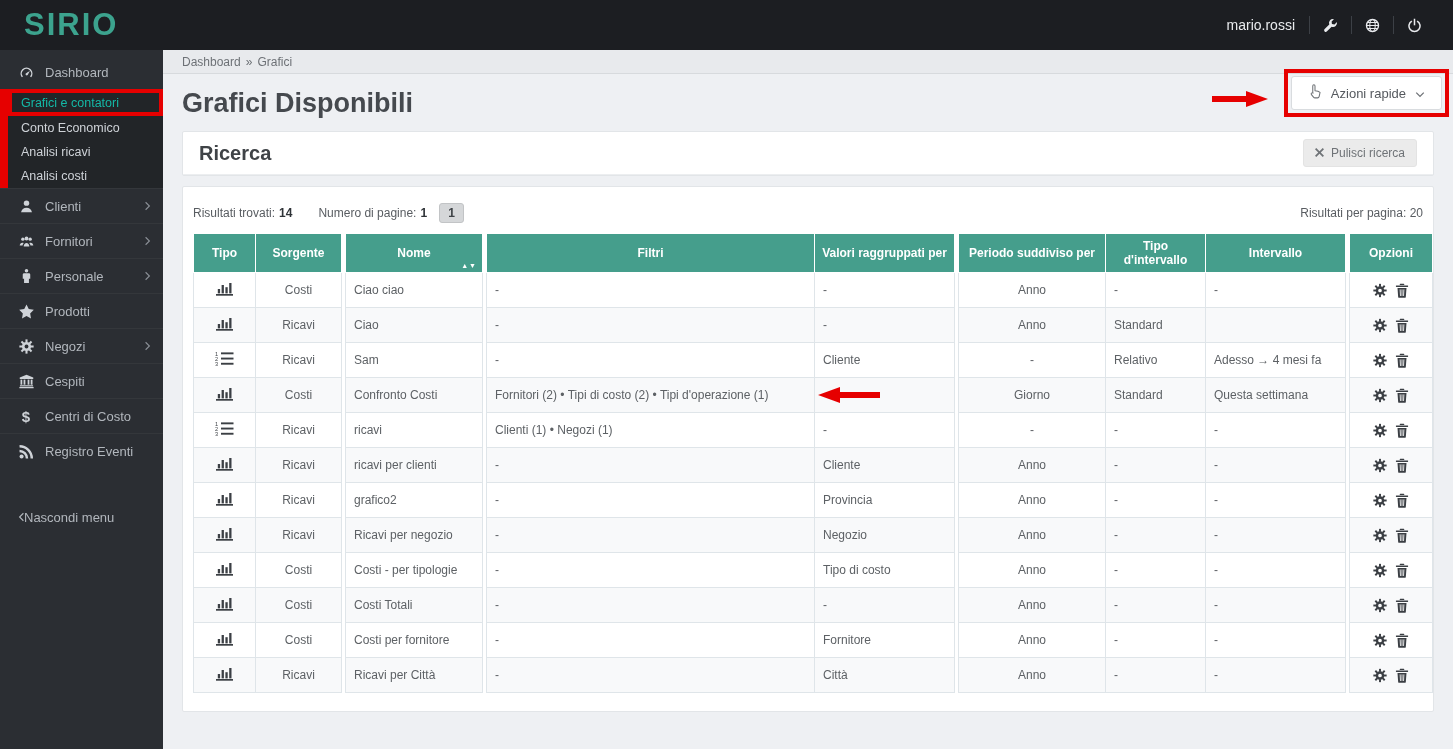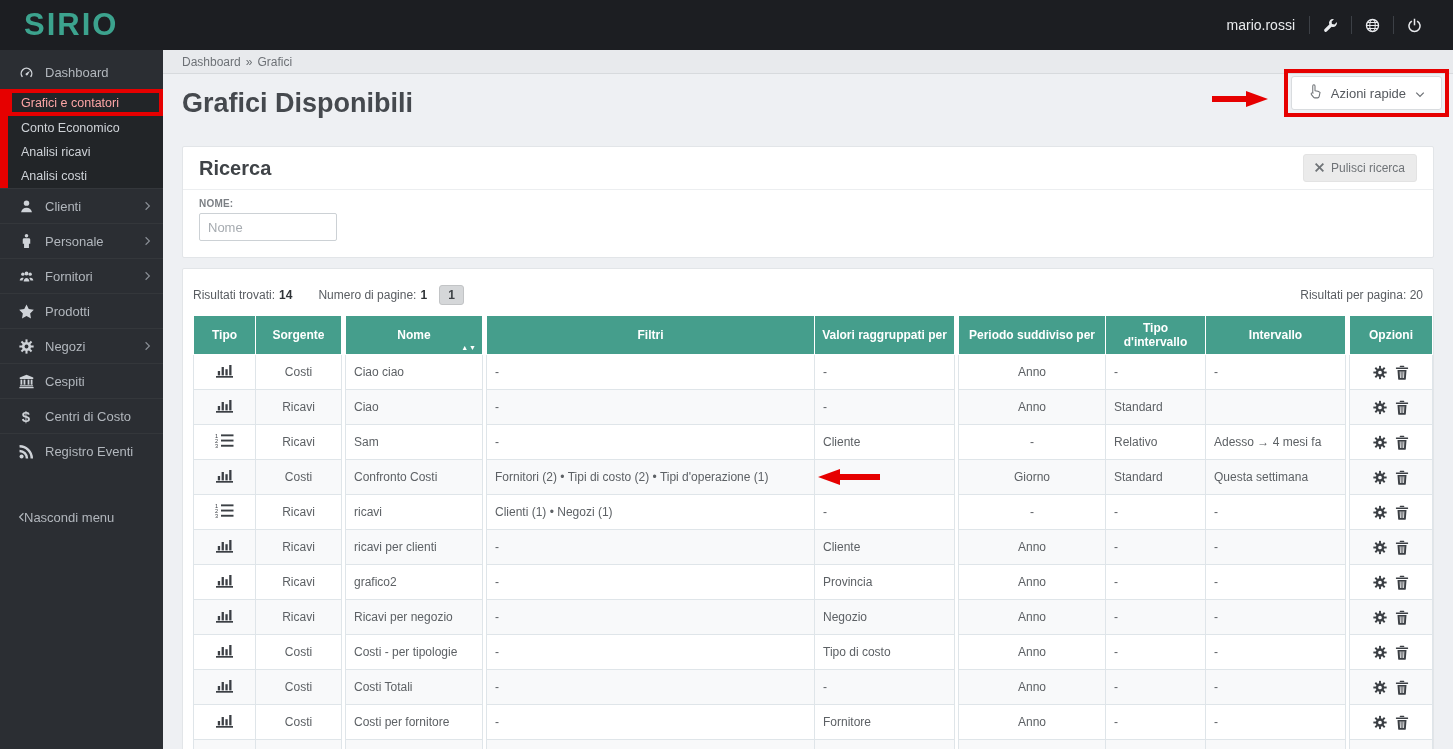--- a/index.html
+++ b/index.html
@@ -31,7 +31,7 @@
   .submenu{background:#222528;border-left:8px solid #e60000;}
   .submenu-item{height:24px;display:flex;align-items:center;padding-left:13px;font-size:12.5px;
     color:#ced2d7;cursor:pointer;}
-  .submenu-item.active{color:#fca5a5;height:27px;box-shadow:inset 0 0 0 4px #e60000;}
+  .submenu-item.active{color:#14b8a6;height:27px;box-shadow:inset 0 0 0 4px #e60000;}
   .hide-menu{margin-top:32px;height:34px;display:flex;align-items:center;padding-left:18px;
     color:#b2b7bd;font-size:13px;cursor:pointer;}
   .hide-menu svg{width:6px;height:10px;color:#b2b7bd;}

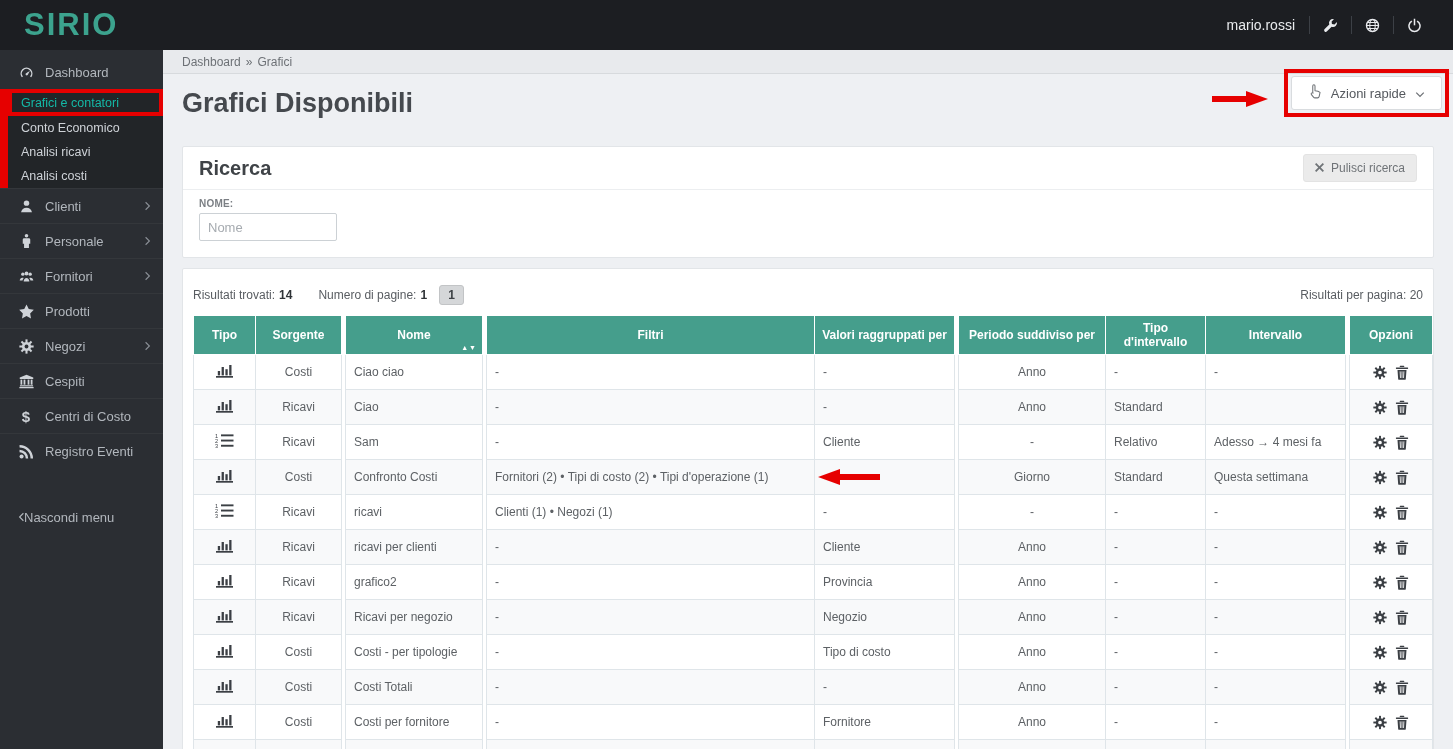--- a/index.html
+++ b/index.html
@@ -42,7 +42,7 @@
     align-items:center;padding-left:19px;font-size:12px;color:#6d7176;gap:5px;}
   .crumb-home{cursor:pointer;}
   .page-head{padding:6px 19px 0;}
-  .page-title{font-size:27px;font-weight:bold;color:#45494e;margin:8px 0 27px;}
+  .page-title{font-size:27px;font-weight:bold;color:#45494e;margin:8px 0 12px;}
 
   
   .qa-box{position:absolute;top:19px;right:4px;border:4px solid #e60000;padding:3px;}

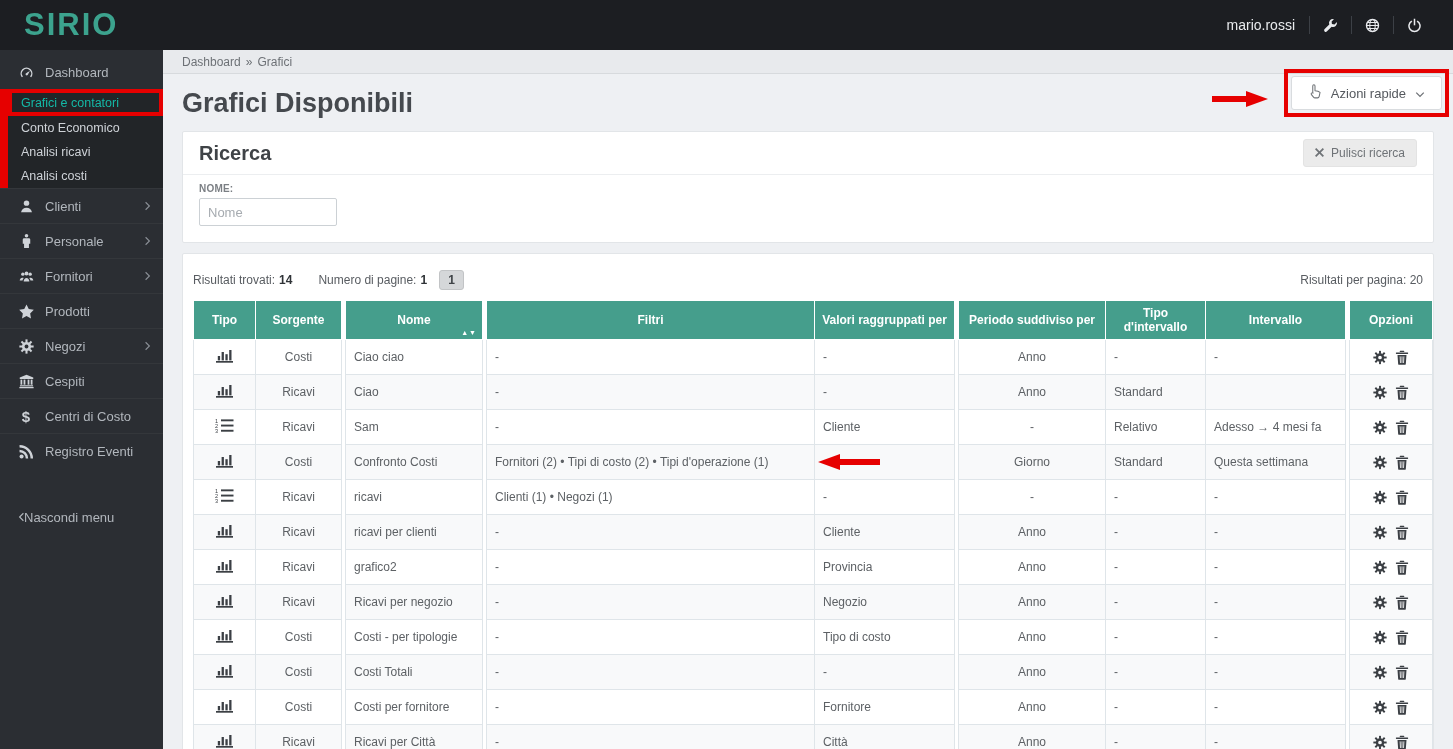--- a/index.html
+++ b/index.html
@@ -302,10 +302,6 @@
             <span>Pulisci ricerca</span>
           </button>
         </div>
-        <div class="panel-body">
-          <label class="field-label">NOME:</label>
-          <input class="field-input" type="text" placeholder="Nome" style="">
-        </div>
       </section>
 
       <section class="panel table-panel">

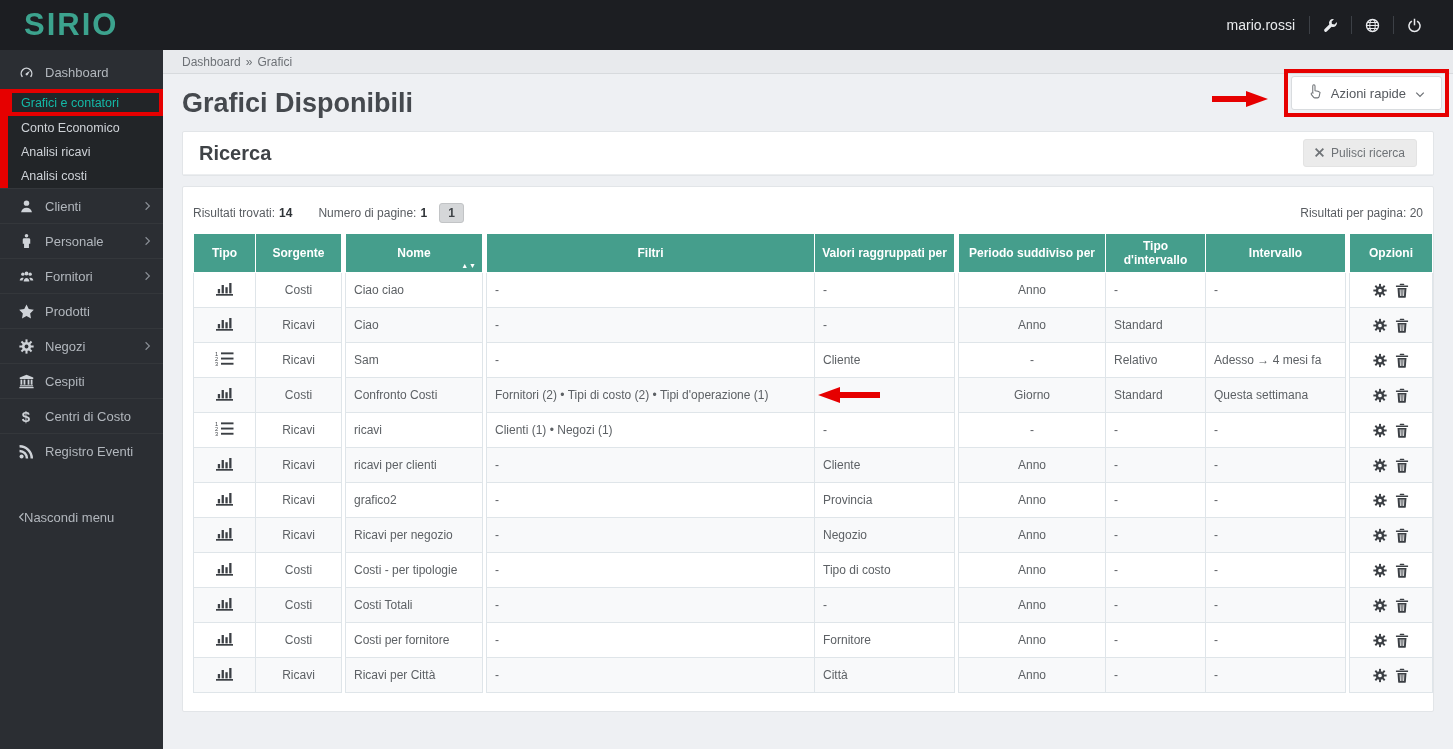--- a/index.html
+++ b/index.html
@@ -155,20 +155,6 @@
           </div>
           <div class="side-item">
             <span class="s-icon">
-              <svg viewBox="0 0 8 16" fill="currentColor">
-                <circle cx="4" cy="1.9" r="1.9"></circle>
-                <path d="M1.4 4.6h5.2c.8 0 1.4.6 1.4 1.4v4.4H6.6V15H1.4v-4.6H0V6c0-.8.6-1.4 1.4-1.4z"></path>
-              </svg>
-            </span>
-            <span class="s-label">Personale</span>
-            <span class="s-chev">
-              <svg viewBox="0 0 6 10" fill="currentColor">
-                <path d="M1 .8L5.2 5 1 9.2l-.8-.9L3.5 5 .2 1.7z"></path>
-              </svg>
-            </span>
-          </div>
-          <div class="side-item">
-            <span class="s-icon">
               <svg viewBox="0 0 18 14" fill="currentColor">
                 <circle cx="4.6" cy="4.2" r="2"></circle>
                 <circle cx="13.4" cy="4.2" r="2"></circle>
@@ -179,6 +165,20 @@
               </svg>
             </span>
             <span class="s-label">Fornitori</span>
+            <span class="s-chev">
+              <svg viewBox="0 0 6 10" fill="currentColor">
+                <path d="M1 .8L5.2 5 1 9.2l-.8-.9L3.5 5 .2 1.7z"></path>
+              </svg>
+            </span>
+          </div>
+          <div class="side-item">
+            <span class="s-icon">
+              <svg viewBox="0 0 8 16" fill="currentColor">
+                <circle cx="4" cy="1.9" r="1.9"></circle>
+                <path d="M1.4 4.6h5.2c.8 0 1.4.6 1.4 1.4v4.4H6.6V15H1.4v-4.6H0V6c0-.8.6-1.4 1.4-1.4z"></path>
+              </svg>
+            </span>
+            <span class="s-label">Personale</span>
             <span class="s-chev">
               <svg viewBox="0 0 6 10" fill="currentColor">
                 <path d="M1 .8L5.2 5 1 9.2l-.8-.9L3.5 5 .2 1.7z"></path>

